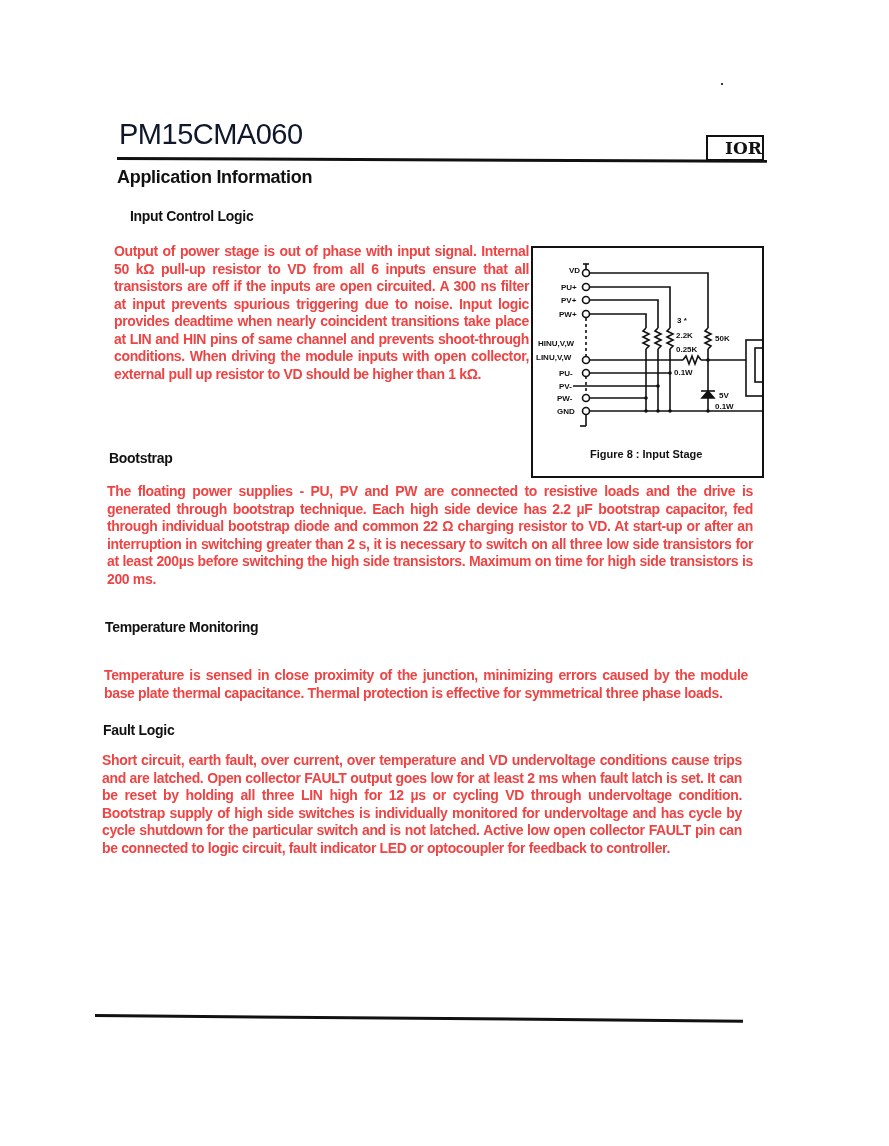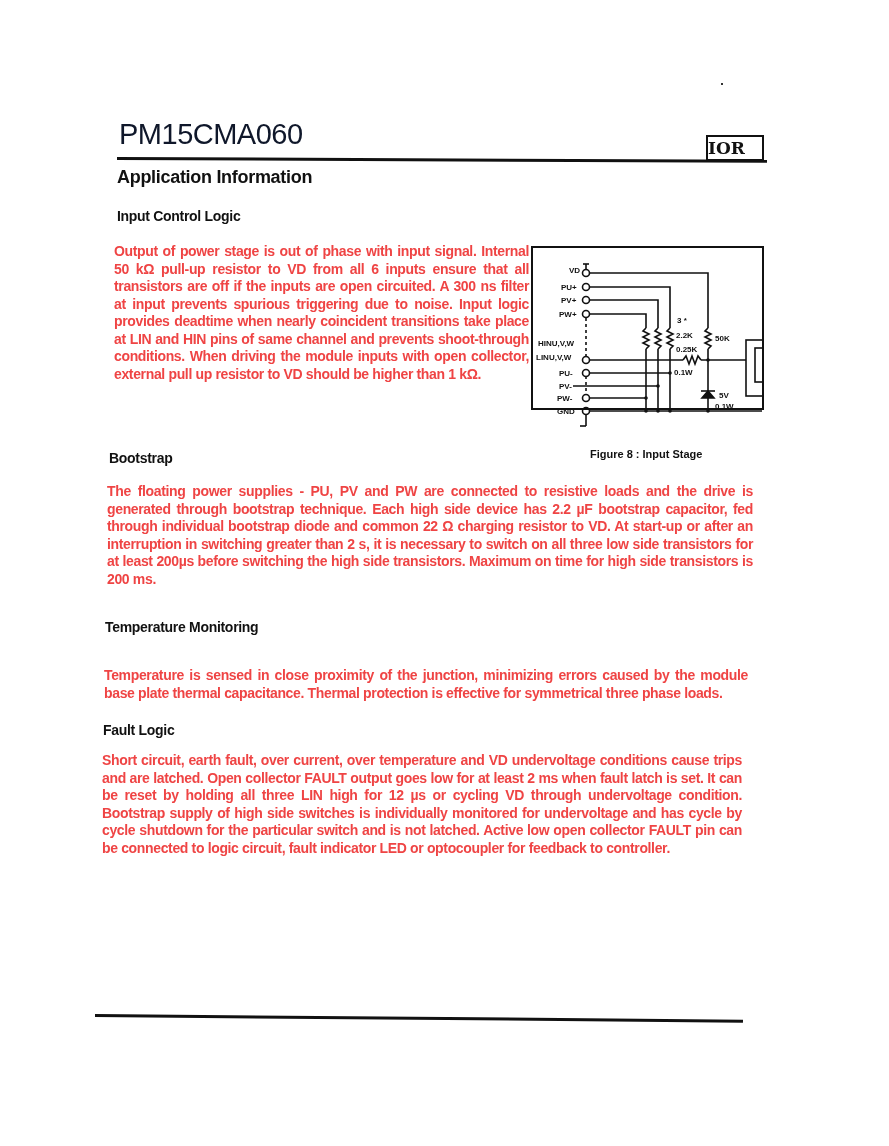--- a/index.html
+++ b/index.html
@@ -7,7 +7,7 @@
     .abs { position: absolute; }
     .title { left: 119px; top: 118px; font-size: 29px; font-weight: normal; letter-spacing: -0.5px; color: #0f172a; }
     .title-rule { left: 117px; top: 157px; width: 650px; height: 3px; background: #111; transform: rotate(0.25deg); transform-origin: left; }
-    .logo { left: 706px; top: 135px; width: 58px; height: 26px; border: 2px solid #111; box-sizing: border-box; font-family: "DejaVu Serif", serif; font-weight: bold; font-size: 17px; line-height: 22px; text-align: left; letter-spacing: 0px; }
+    .logo { left: 706px; top: 135px; width: 58px; height: 26px; border: 2px solid #111; box-sizing: border-box; font-family: "DejaVu Serif", serif; font-weight: bold; font-size: 17px; line-height: 22px; text-align: right; letter-spacing: 0px; }
     .h1 { left: 117px; top: 167px; font-size: 18px; font-weight: bold; letter-spacing: -0.3px; }
     .h2 { font-size: 14px; font-weight: bold; letter-spacing: -0.3px; }
     .para { font-size: 14px; font-weight: bold; line-height: 17.5px; letter-spacing: -0.35px; text-align: justify; color: #ef4444; }

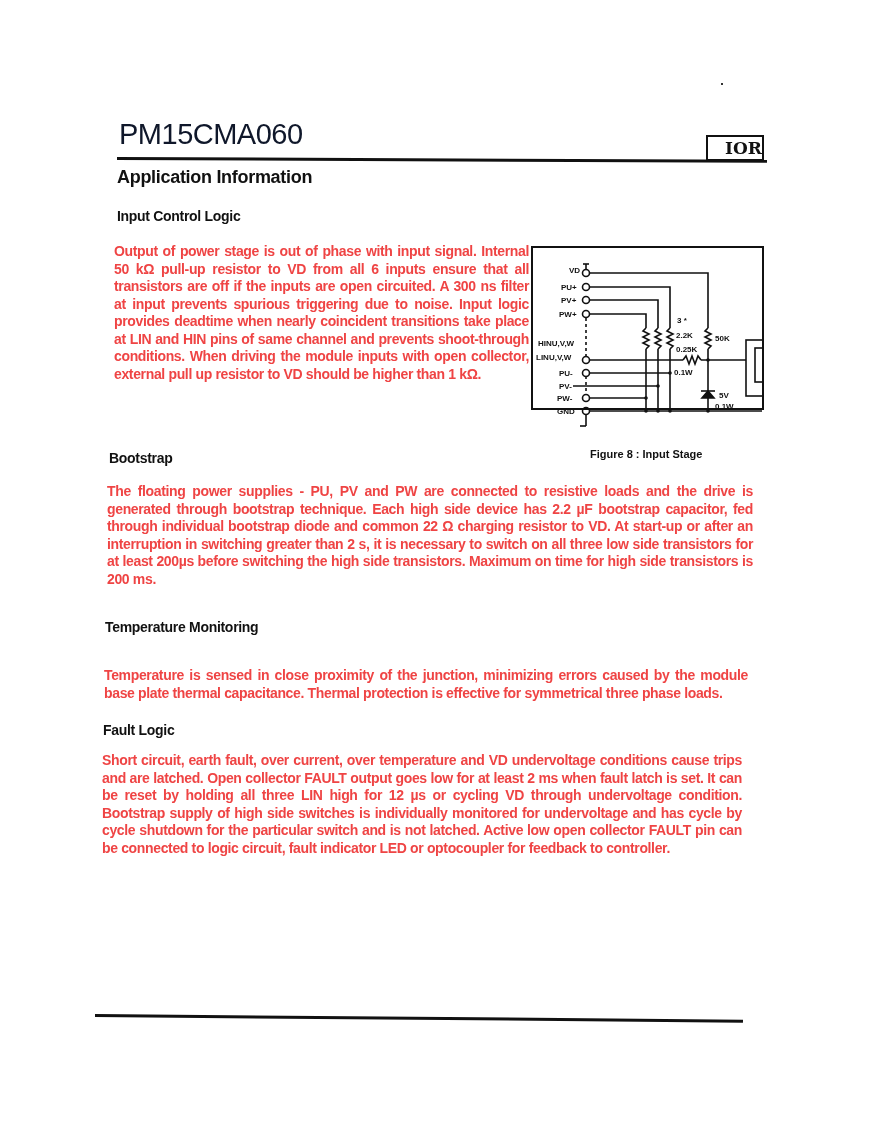--- a/index.html
+++ b/index.html
@@ -28,7 +28,7 @@
 
 <div class="abs h1">Application Information</div>
 
-<div class="abs h2" style="left:117px; top:208px;">Input Control Logic</div>
+<div class="abs h2" style="left:130px; top:208px;">Input Control Logic</div>
 <div class="abs para" style="left:114px; top:243px; width:415px;">Output of power stage is out of phase with input signal. Internal 50 kΩ pull-up resistor to VD from all 6 inputs ensure that all transistors are off if the inputs are open circuited. A 300 ns filter at input prevents spurious triggering due to noise. Input logic provides deadtime when nearly coincident transitions take place at LIN and HIN pins of same channel and prevents shoot-through conditions. When driving the module inputs with open collector, external pull up resistor to VD should be higher than 1 kΩ.</div>
 
 <div class="abs fig-box">

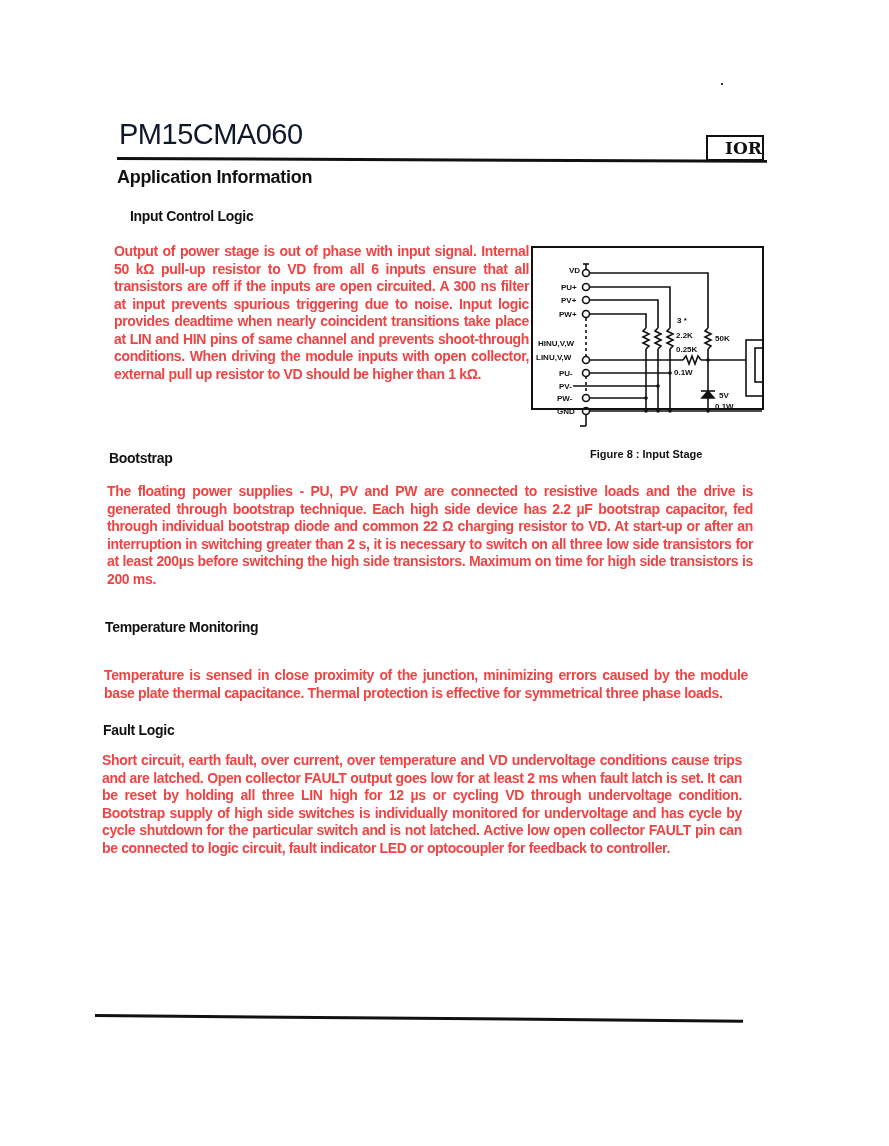--- a/index.html
+++ b/index.html
@@ -11,7 +11,7 @@
     .h1 { left: 117px; top: 167px; font-size: 18px; font-weight: bold; letter-spacing: -0.3px; }
     .h2 { font-size: 14px; font-weight: bold; letter-spacing: -0.3px; }
     .para { font-size: 14px; font-weight: bold; line-height: 17.5px; letter-spacing: -0.35px; text-align: justify; color: #ef4444; }
-    .fig-box { left: 531px; top: 246px; width: 233px; height: 164px; border: 2px solid #111; box-sizing: border-box; }
+    .fig-box { left: 531px; top: 246px; width: 233px; height: 232px; border: 2px solid #111; box-sizing: border-box; }
     .fig-caption { left: 590px; top: 448px; font-size: 11px; font-weight: bold; }
     .bottom-rule { left: 95px; top: 1014px; width: 648px; height: 3px; background: #111; transform: rotate(0.5deg); transform-origin: left; }
     .speck { left: 721px; top: 83px; width: 2px; height: 2px; background: #333; }

